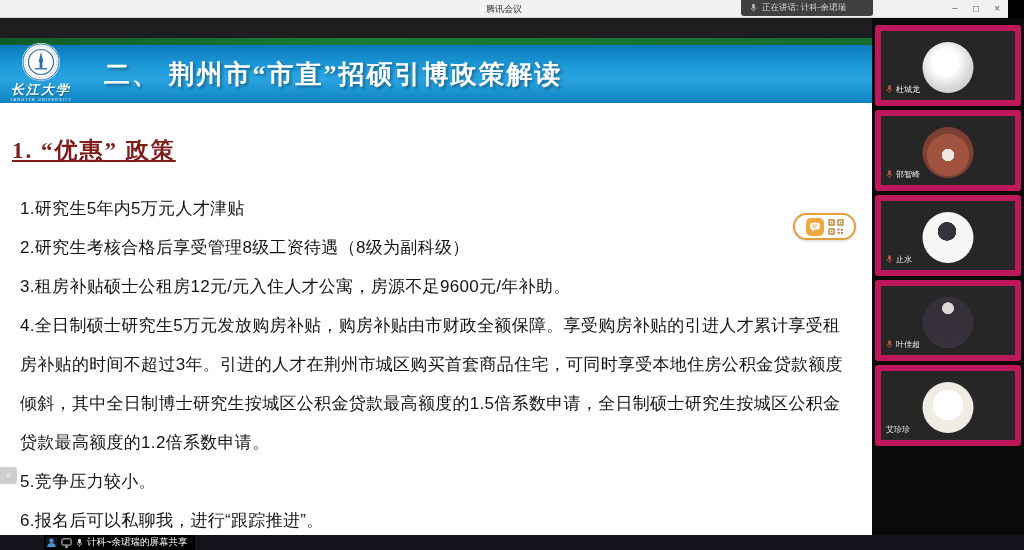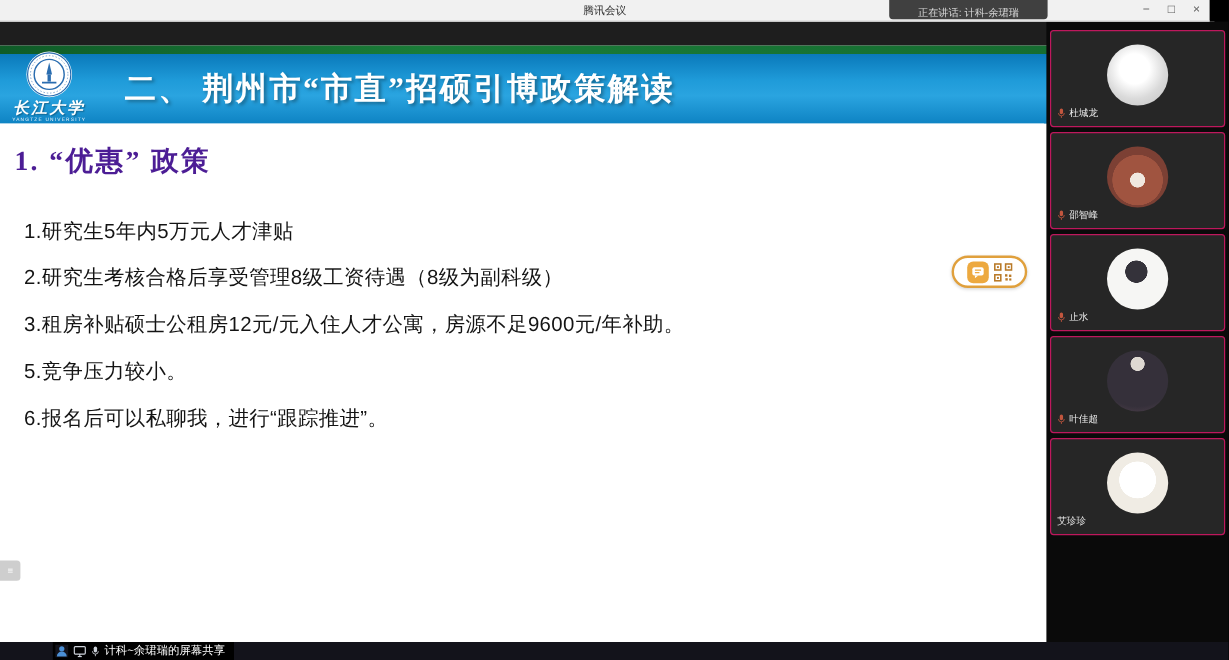--- a/index.html
+++ b/index.html
@@ -14,7 +14,7 @@
     text-align:center; font-size:9px; line-height:18px; color:#2b2b2b; }
   .speaking-chip { position:absolute; left:741px; top:0; width:132px; height:16px;
     background:#404040; border-radius:0 0 3px 3px; display:flex; align-items:center;
-    gap:5px; padding:0 9px; z-index:31;flex-direction:column; }
+    gap:5px; padding:0 9px; z-index:31; }
   .speaking-chip .txt { color:#d8d8d8; font-size:8.5px; white-space:nowrap; }
   .win-controls { position:absolute; right:8px; top:0; height:18px; display:flex;
     gap:15px; align-items:center; z-index:32; }

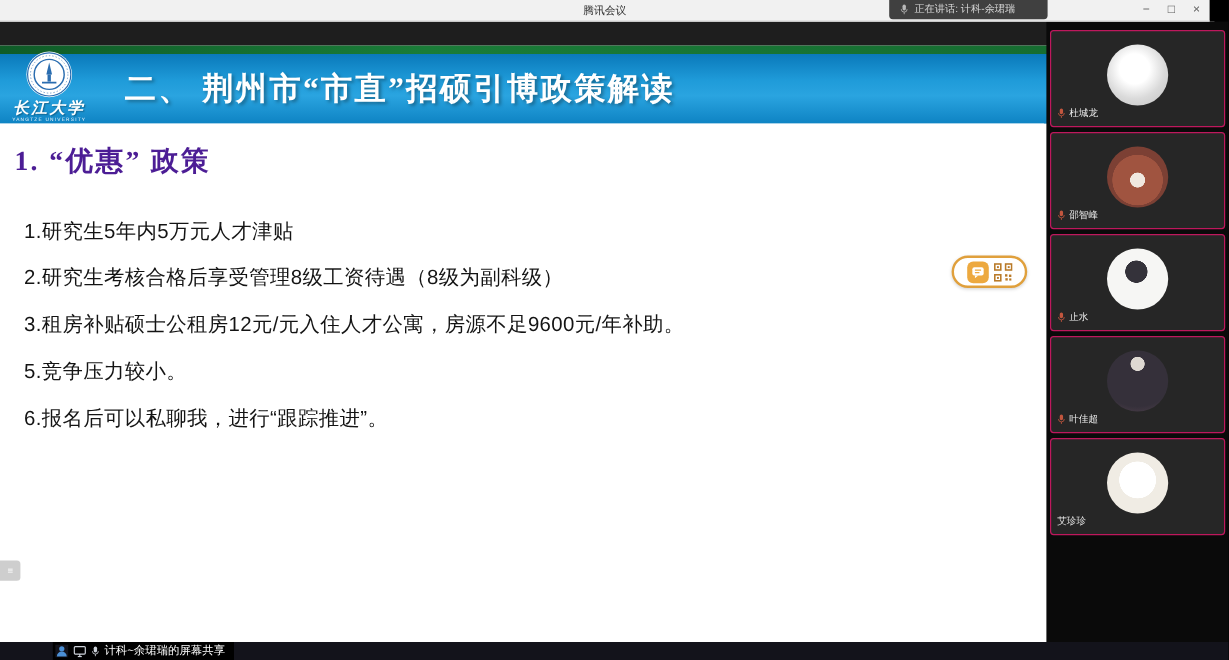--- a/index.html
+++ b/index.html
@@ -64,7 +64,7 @@
   .sidebar { position:absolute; left:872px; top:18px; width:152px; height:517px;
     background:#0a0a0a; padding-top:7px; }
   .tile { position:relative; width:146px; height:81px; margin:0 auto 4px auto;
-    background:#262626; border:1px solid #be185d; border-radius:3px; cursor:pointer;font-family:Liberation Serif, serif; }
+    background:#262626; border:6px solid #be185d; border-radius:3px; cursor:pointer;font-family:Liberation Serif, serif; }
   .avatar { position:absolute; left:50%; top:11px; transform:translateX(-50%);
     width:51px; height:51px; border-radius:50%; }
   .avatar-1 { background:radial-gradient(circle at 45% 40%, #ffffff 0 30%, #dadada 60%, #bfbfbf); }

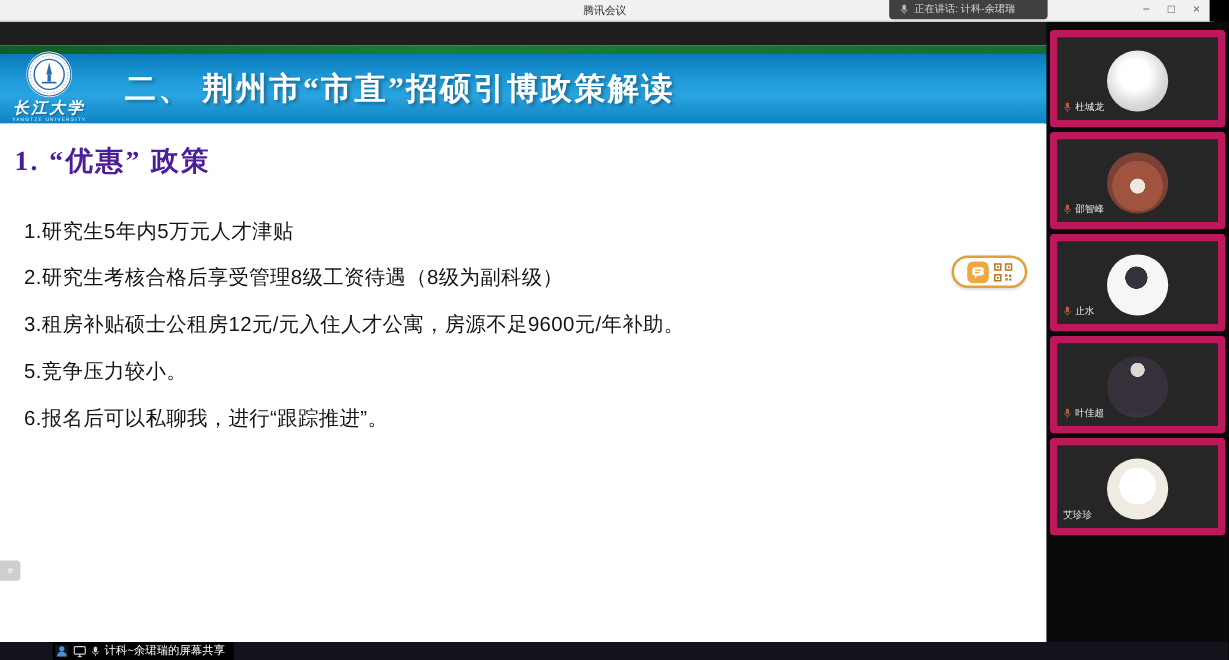--- a/index.html
+++ b/index.html
@@ -42,7 +42,7 @@
   .content { position:absolute; left:0; top:85px; width:870px; height:432px;
     background:#fff; padding:12px 22px 0 4px; color:#141414; }
   .section-heading { font-family:"Liberation Serif", serif; font-size:23px;
-    font-weight:bold; letter-spacing:2px; margin:4px 0 0 8px; color:#4c1d95; }
+    font-weight:bold; letter-spacing:2px; margin:20px 0 0 8px; color:#7f1d1d;text-decoration:underline; }
   .points { margin-top:23px;margin-left:16px; }
   .points p { font-size:17px; line-height:39px; margin:0; letter-spacing:0.3px; }
 

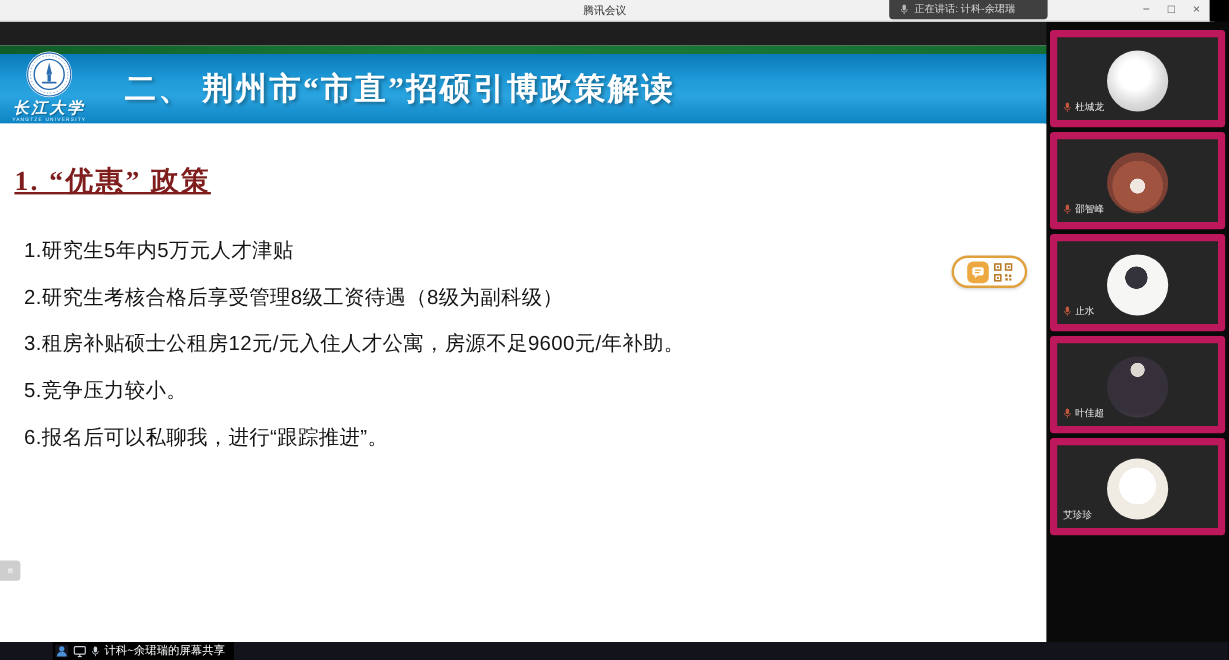--- a/index.html
+++ b/index.html
@@ -132,6 +132,7 @@
         <p>1.研究生5年内5万元人才津贴</p>
         <p>2.研究生考核合格后享受管理8级工资待遇（8级为副科级）</p>
         <p>3.租房补贴硕士公租房12元/元入住人才公寓，房源不足9600元/年补助。</p>
+        <p>4.全日制硕士研究生5万元发放购房补贴，购房补贴由市财政全额保障。享受购房补贴的引进人才累计享受租房补贴的时间不超过3年。引进的人才在荆州市城区购买首套商品住宅，可同时享受本地住房公积金贷款额度倾斜，其中全日制博士研究生按城区公积金贷款最高额度的1.5倍系数申请，全日制硕士研究生按城区公积金贷款最高额度的1.2倍系数申请。</p>
         <p>5.竞争压力较小。</p>
         <p>6.报名后可以私聊我，进行“跟踪推进”。</p>
       </div>

